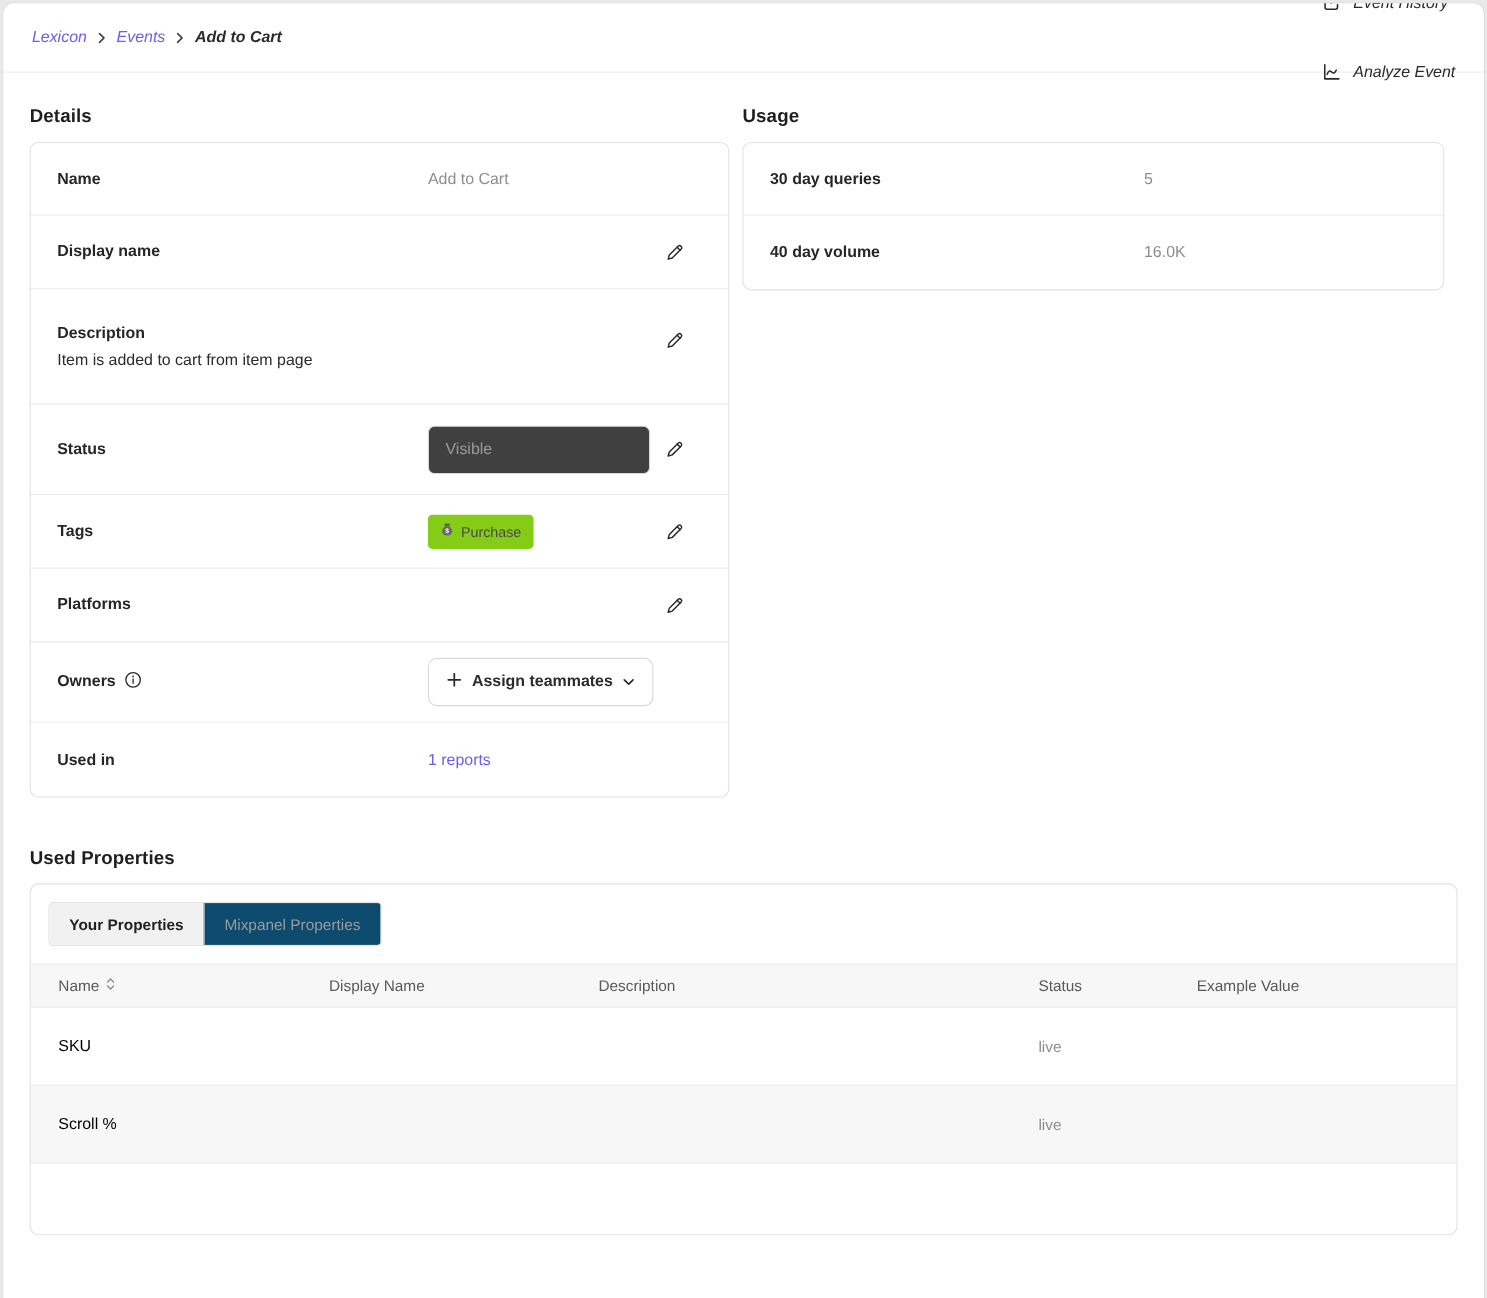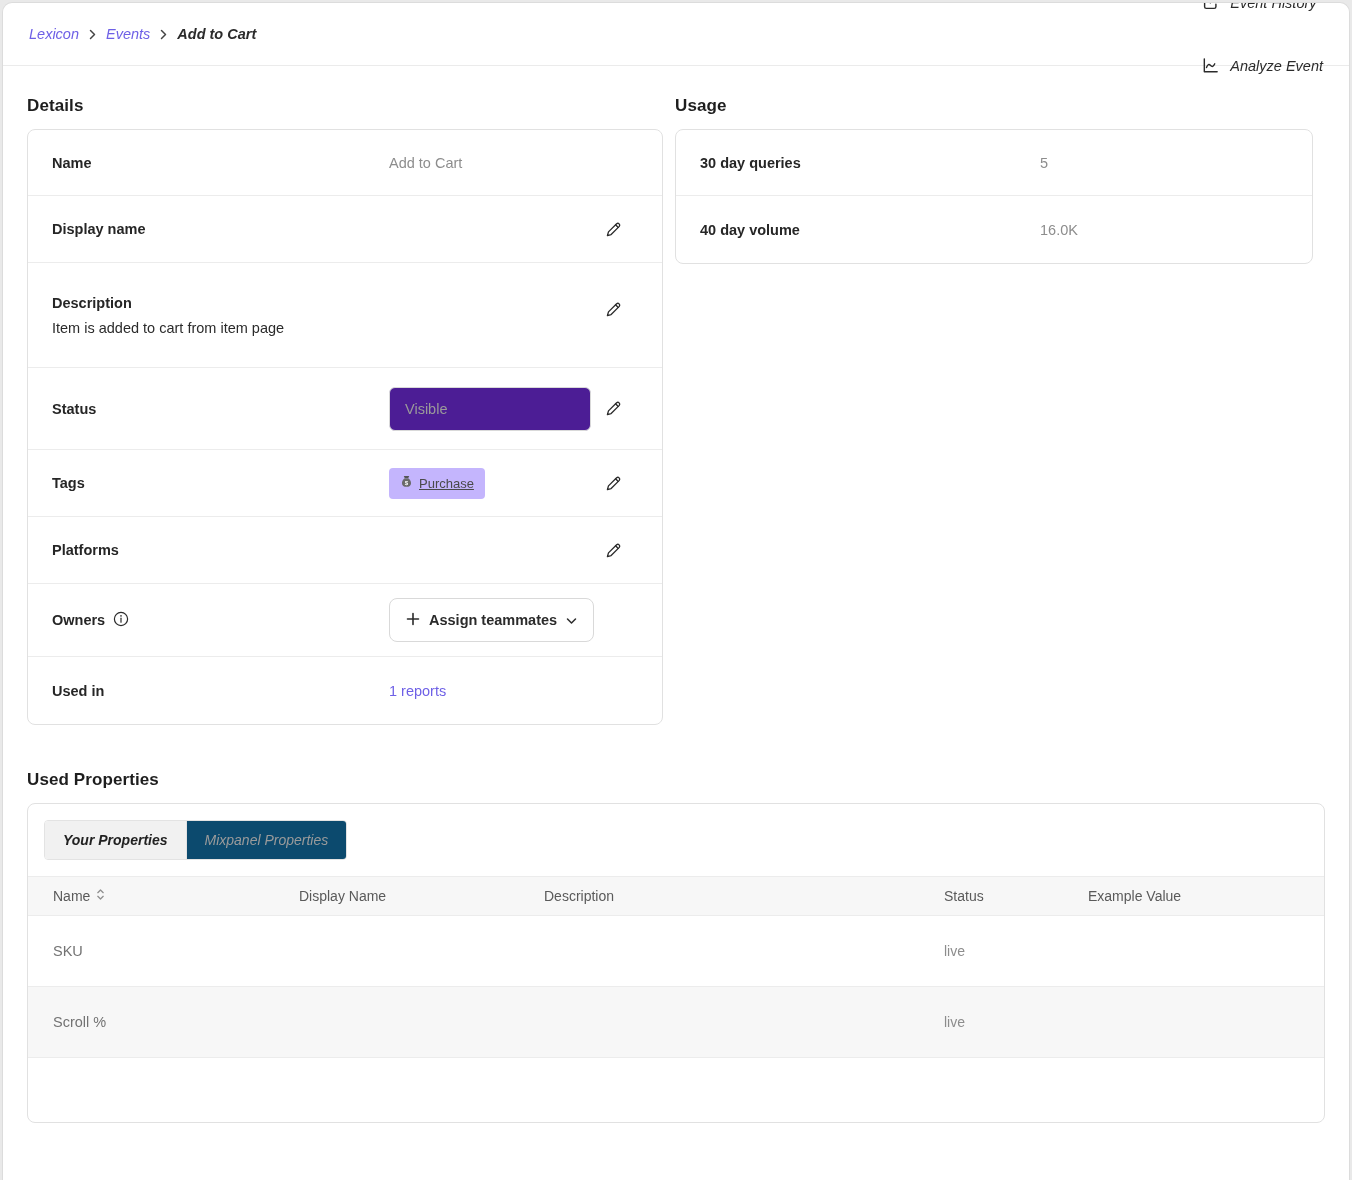--- a/index.html
+++ b/index.html
@@ -62,7 +62,7 @@
   .status-box {
     width: 202px; height: 44px; border: 1px solid #d9d9d9; border-radius: 6px;
     display: flex; align-items: center; padding-left: 15px;
-    font-size: 14.5px; color: #9a9a9a; background: #4c1d95; cursor: pointer;
+    font-size: 14.5px; color: #9a9a9a; background: #404040; cursor: pointer;
   }
   .tag-chip {
     display: inline-flex; align-items: center; gap: 6px;

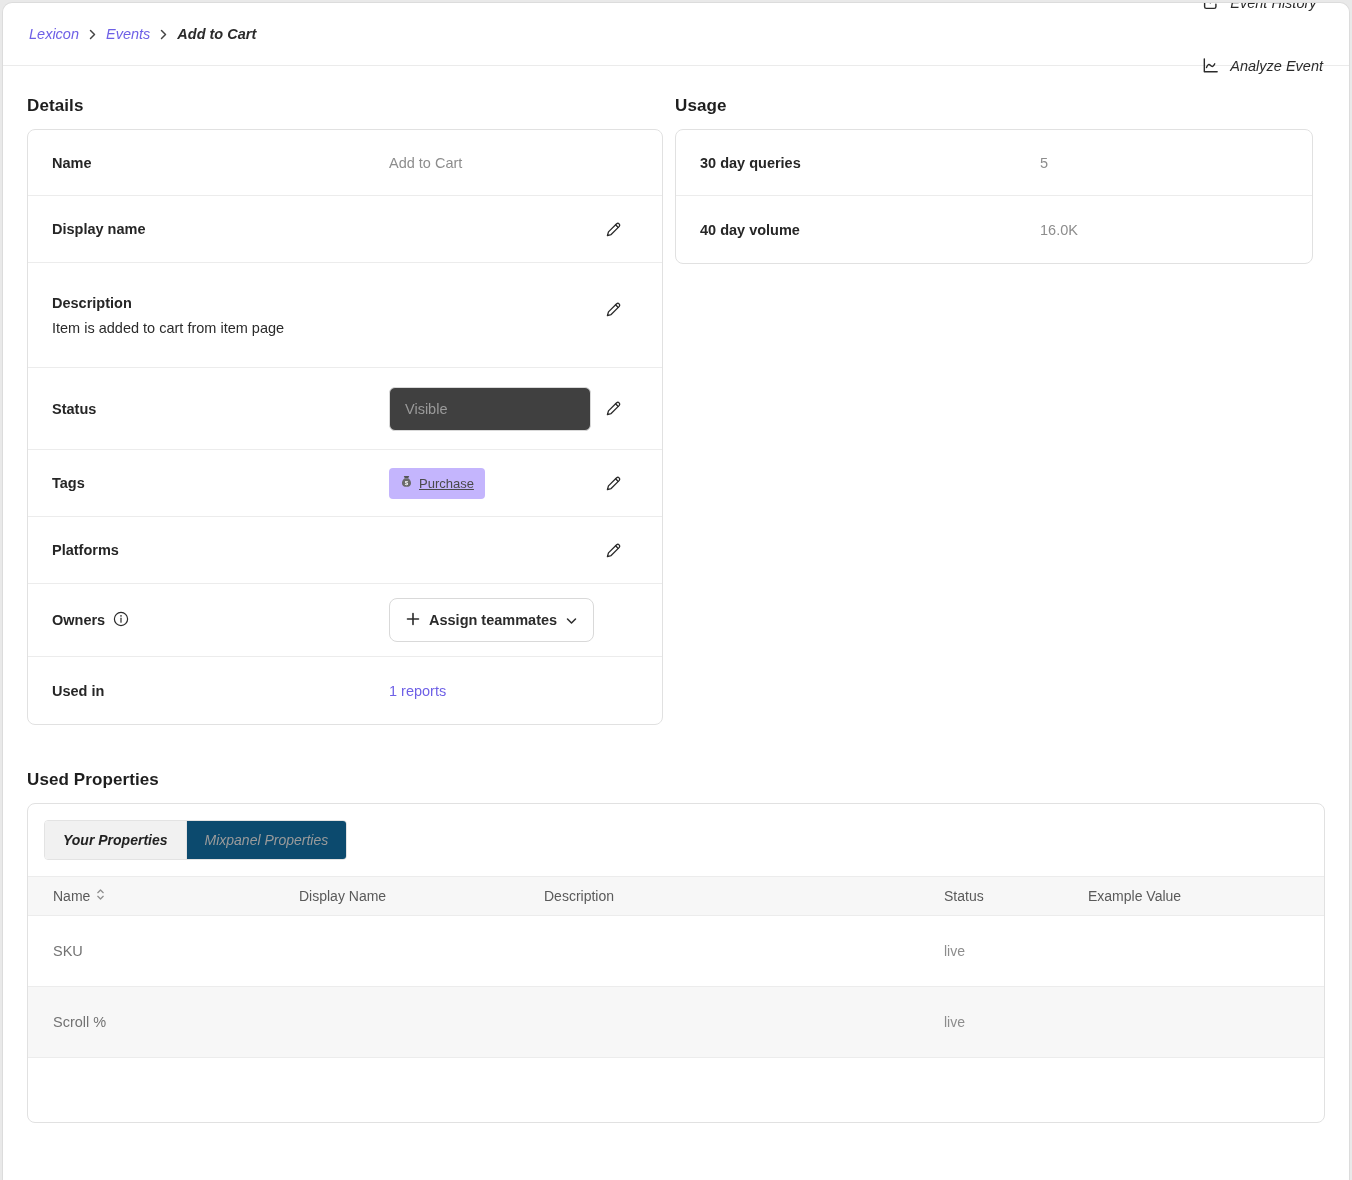--- a/index.html
+++ b/index.html
@@ -66,8 +66,8 @@
   }
   .tag-chip {
     display: inline-flex; align-items: center; gap: 6px;
-    background: #c4b5fd; border-radius: 4px; padding: 7px 11px;
-    font-size: 13px; color: #4a4a4a; font-weight: 500; text-decoration: underline;
+    background: #84cc16; border-radius: 4px; padding: 7px 11px;
+    font-size: 13px; color: #4a4a4a; font-weight: 500;
   }
   .outline-btn {
     display: inline-flex; align-items: center; gap: 9px;

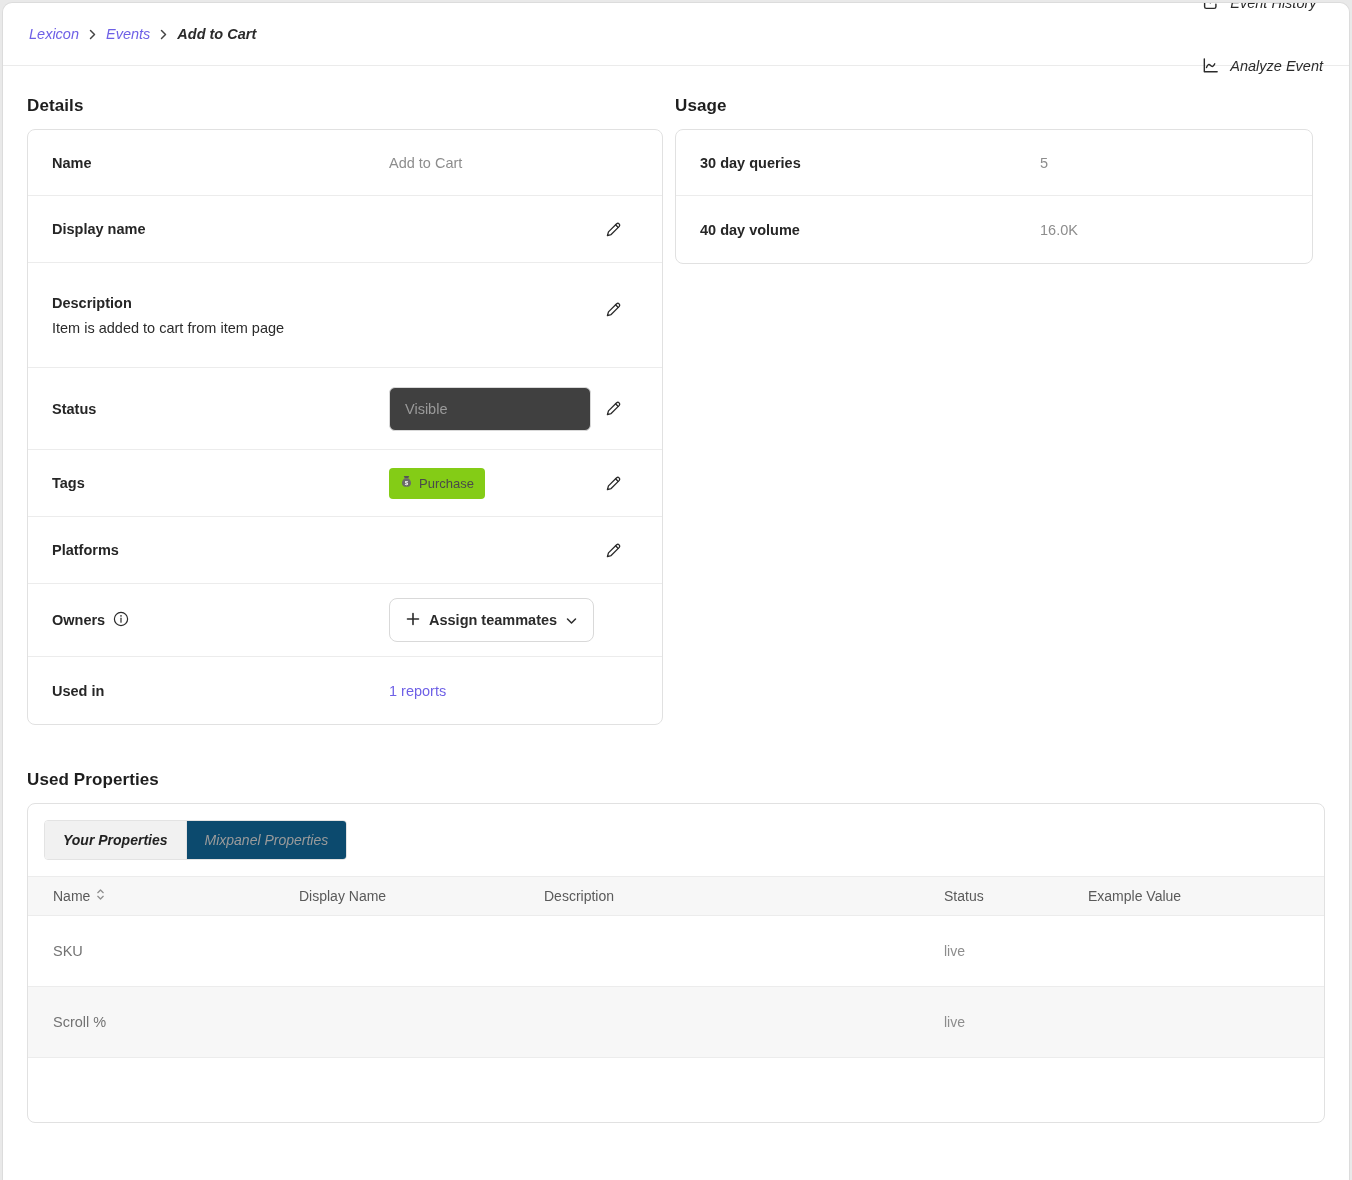--- a/index.html
+++ b/index.html
@@ -87,7 +87,7 @@
   
   .props-section { padding: 45px 24px 0 24px; }
   .props-card { margin-top: 13px; border: 1px solid #e1e1e1; border-radius: 8px; background: #fff; height: 320px; overflow: hidden; }
-  .tabs { margin: 16px; display: inline-flex; border: 1px solid #e3e3e3; border-radius: 4px; overflow: hidden; font-style: italic; }
+  .tabs { margin: 16px; display: inline-flex; border: 1px solid #e3e3e3; border-radius: 4px; overflow: hidden; }
   .tab { height: 38px; display: flex; align-items: center; padding: 0 18px; font-size: 14px; cursor: pointer; background: #0c4a6e; }
   .tab.active { background: #f1f1f1; color: #222; font-weight: 600; }
   .tab.inactive { color: #9b9b9b; font-weight: 500; border-left: 1px solid #e3e3e3; }

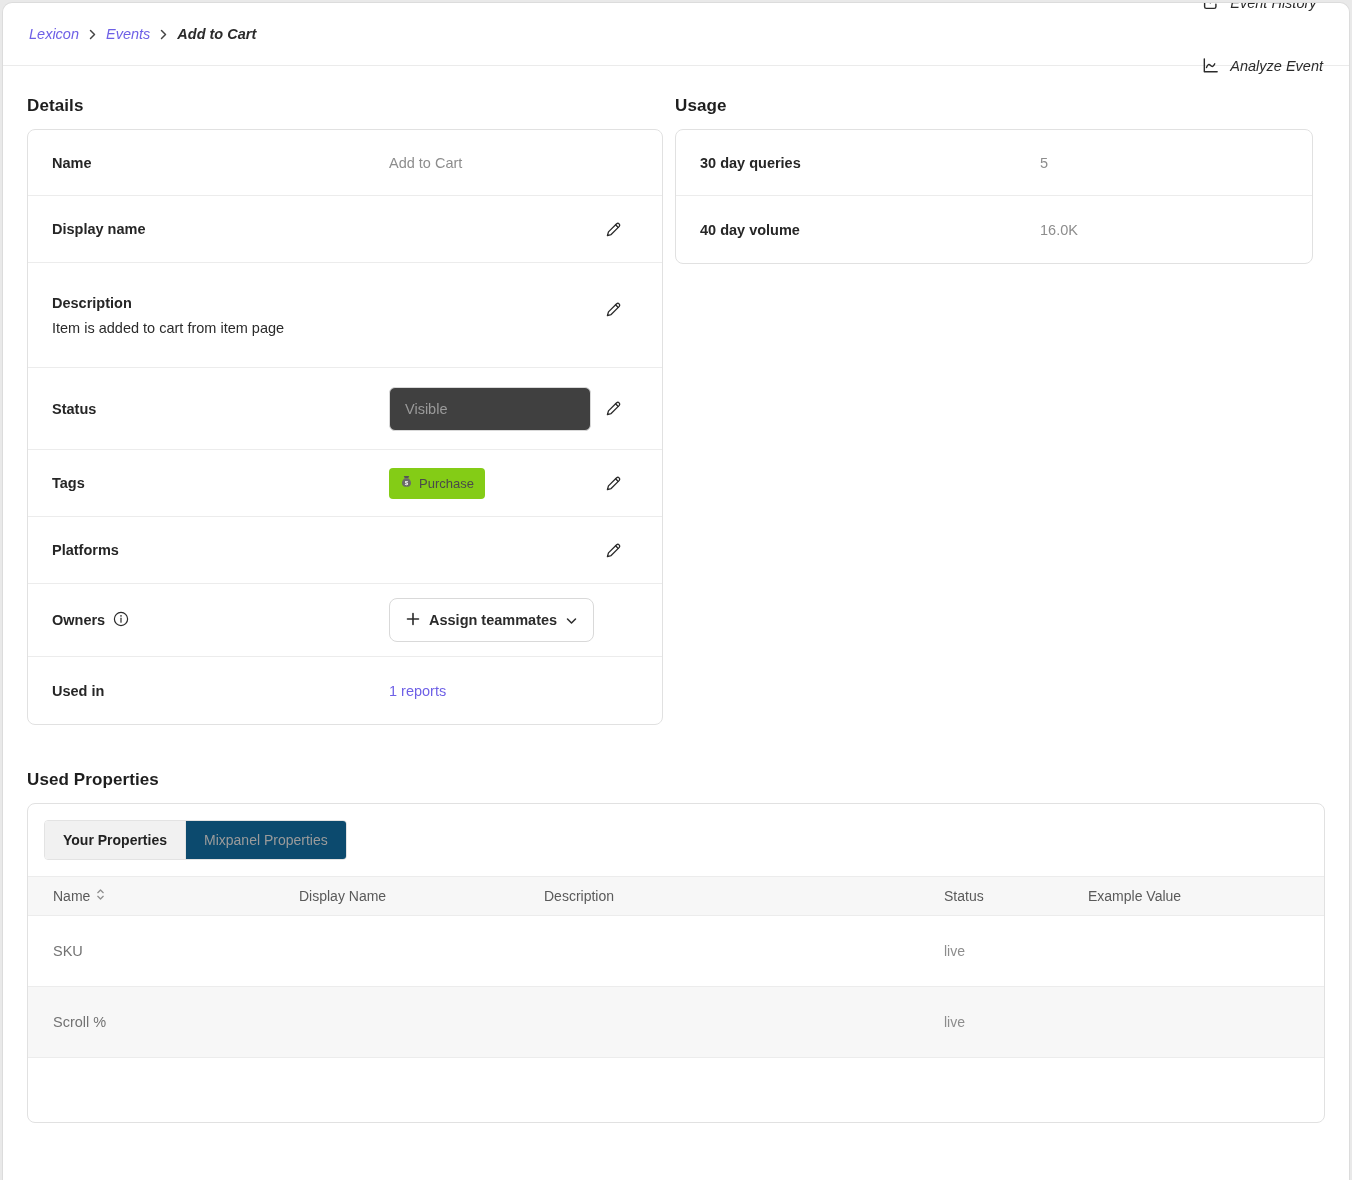--- a/index.html
+++ b/index.html
@@ -98,7 +98,7 @@
   .p-row { height: 71px; border-bottom: 1px solid #ececec; }
   .p-row.hovered { background: #f7f7f7; }
   .p-cell { font-size: 14.5px; }
-  .p-name { color: #737373; cursor: pointer; }
+  .p-name { color: #000000; cursor: pointer; }
   .p-status { color: #8d8d8d; font-size: 14px; }
 
   svg { flex-shrink: 0; }

